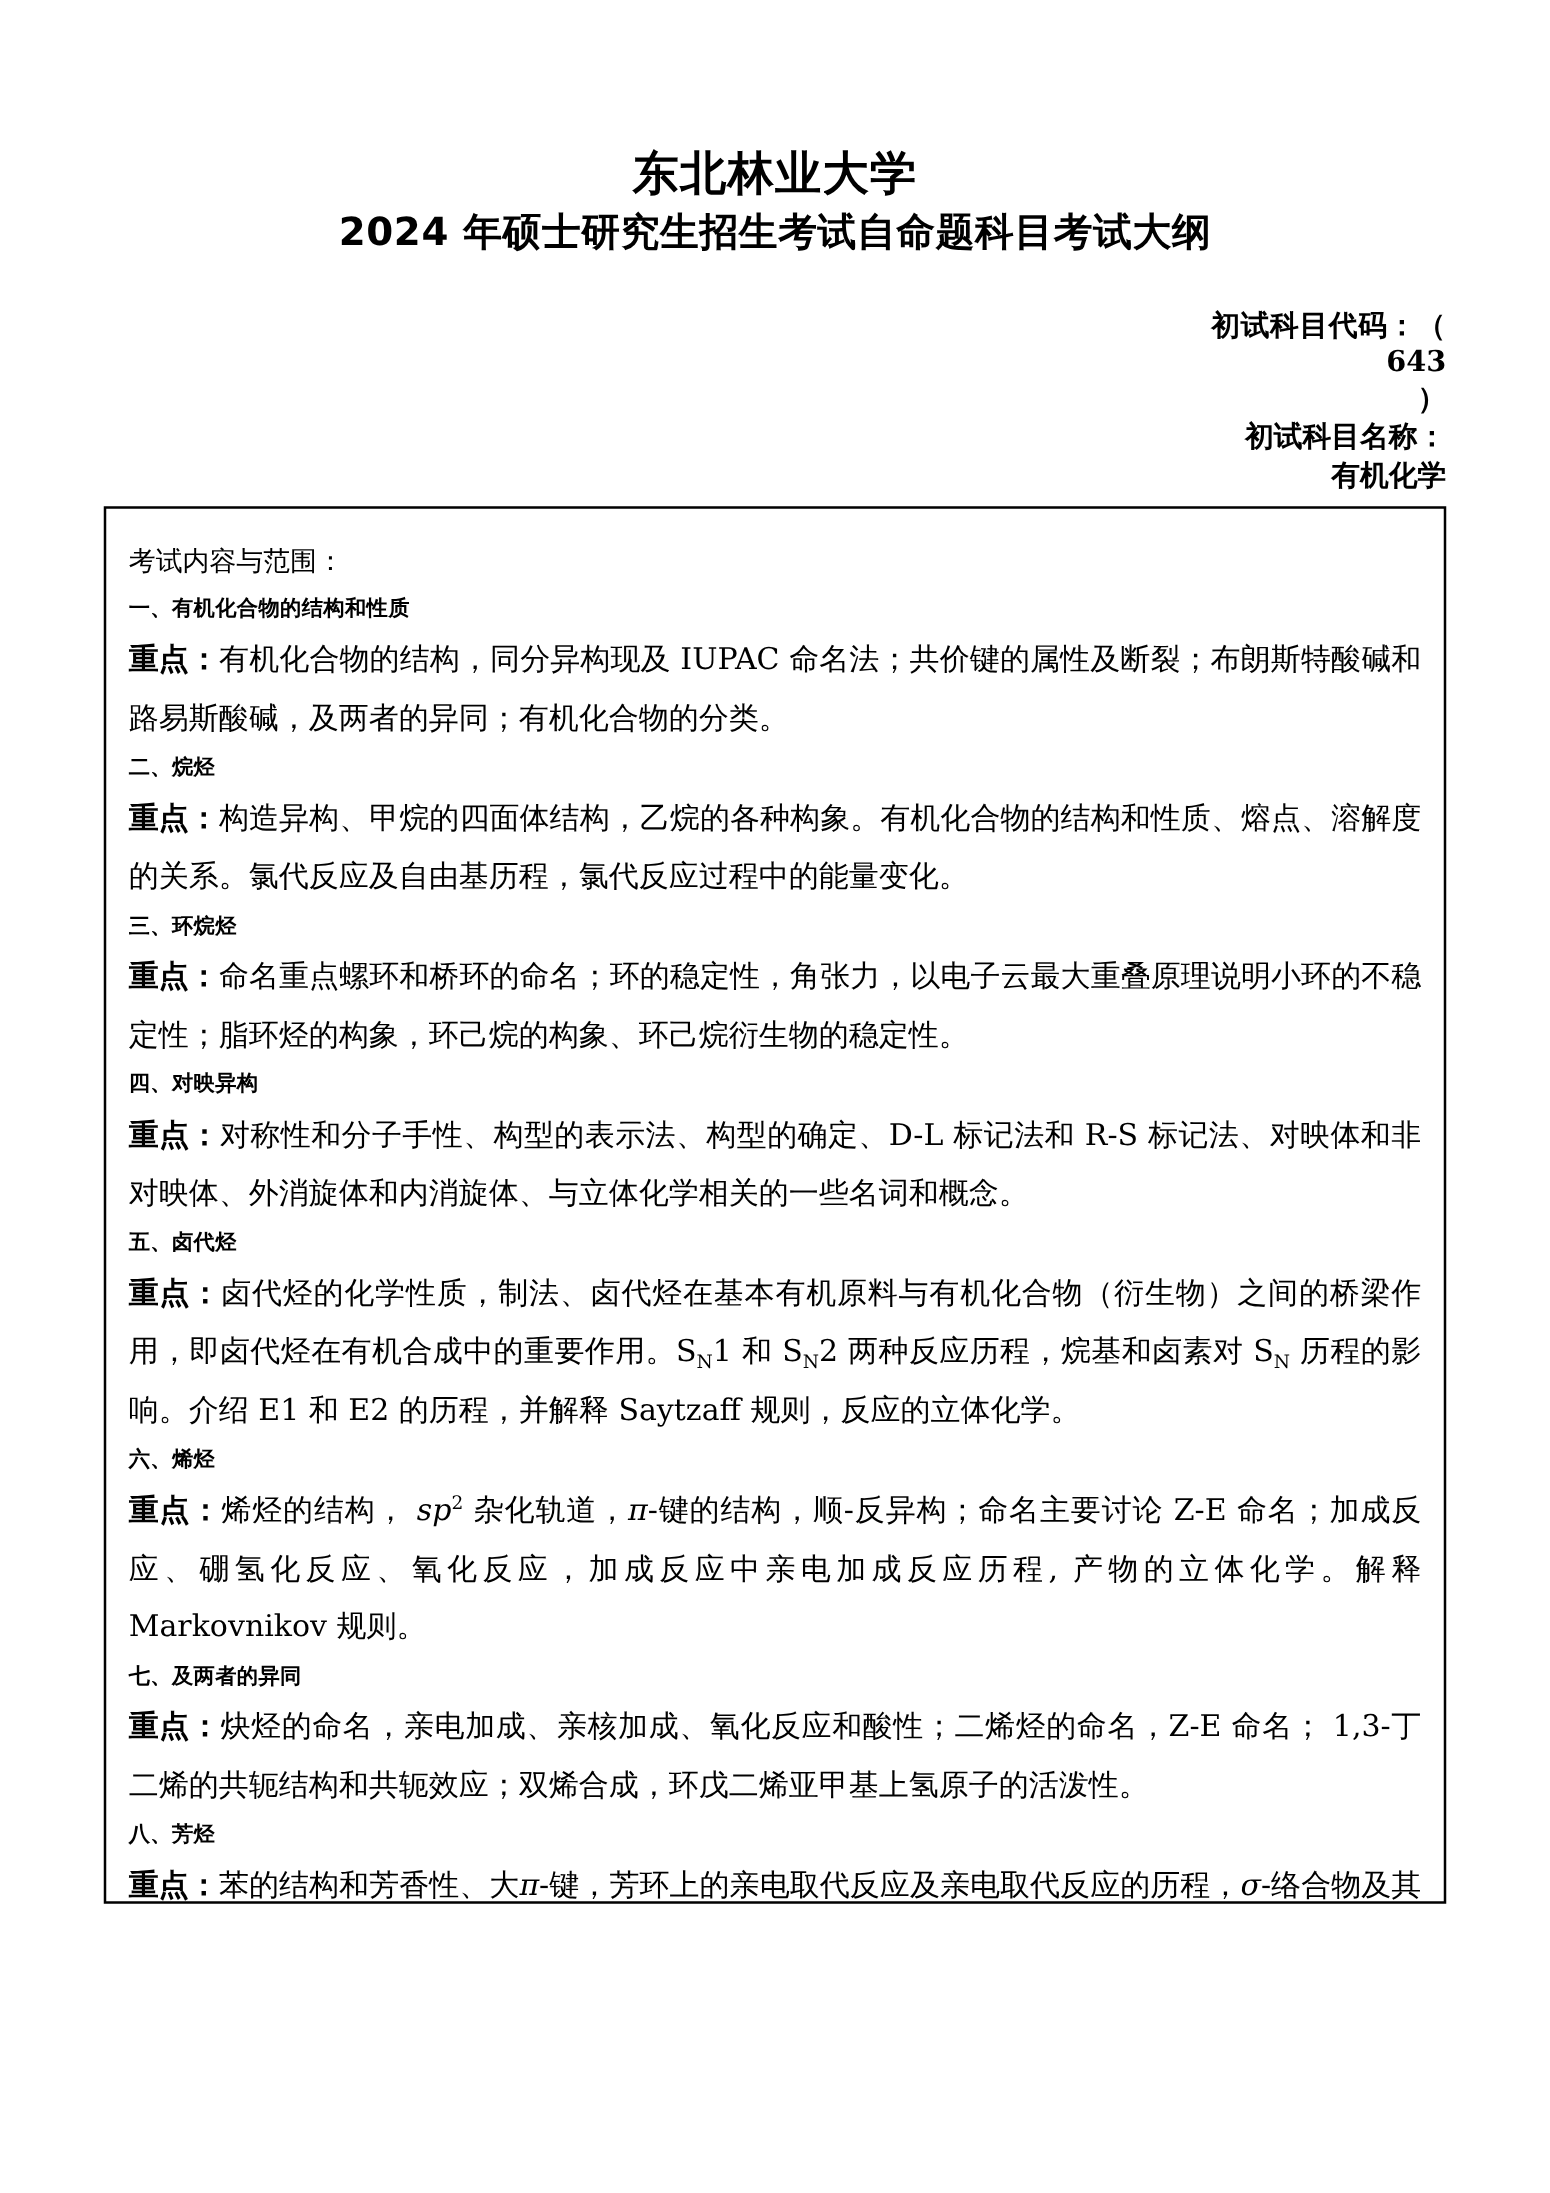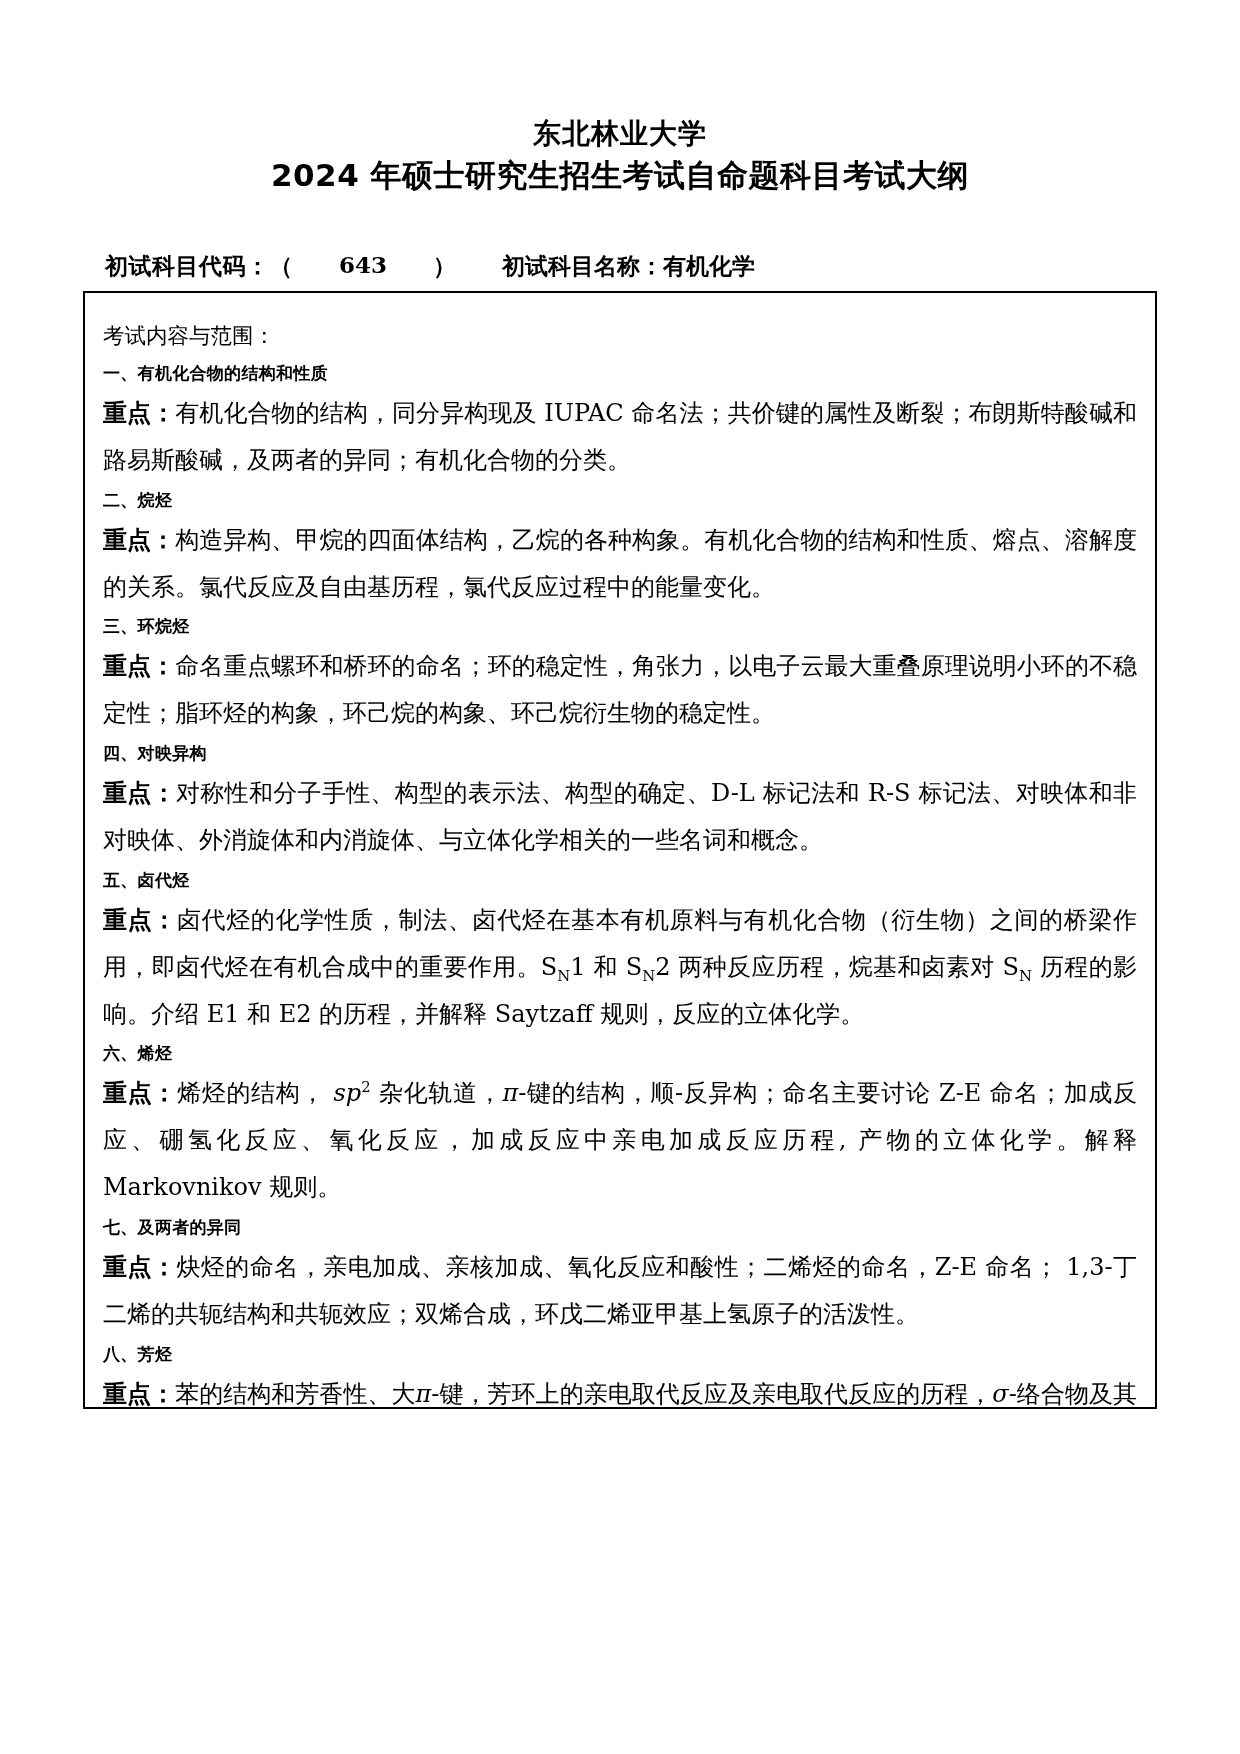--- a/index.html
+++ b/index.html
@@ -28,7 +28,7 @@
     text-align: center;
   }
   .title-main {
-    font-size: 28px;
+    font-size: 37px;
     font-weight: bold;
     letter-spacing: 1px;
     line-height: 1.15;

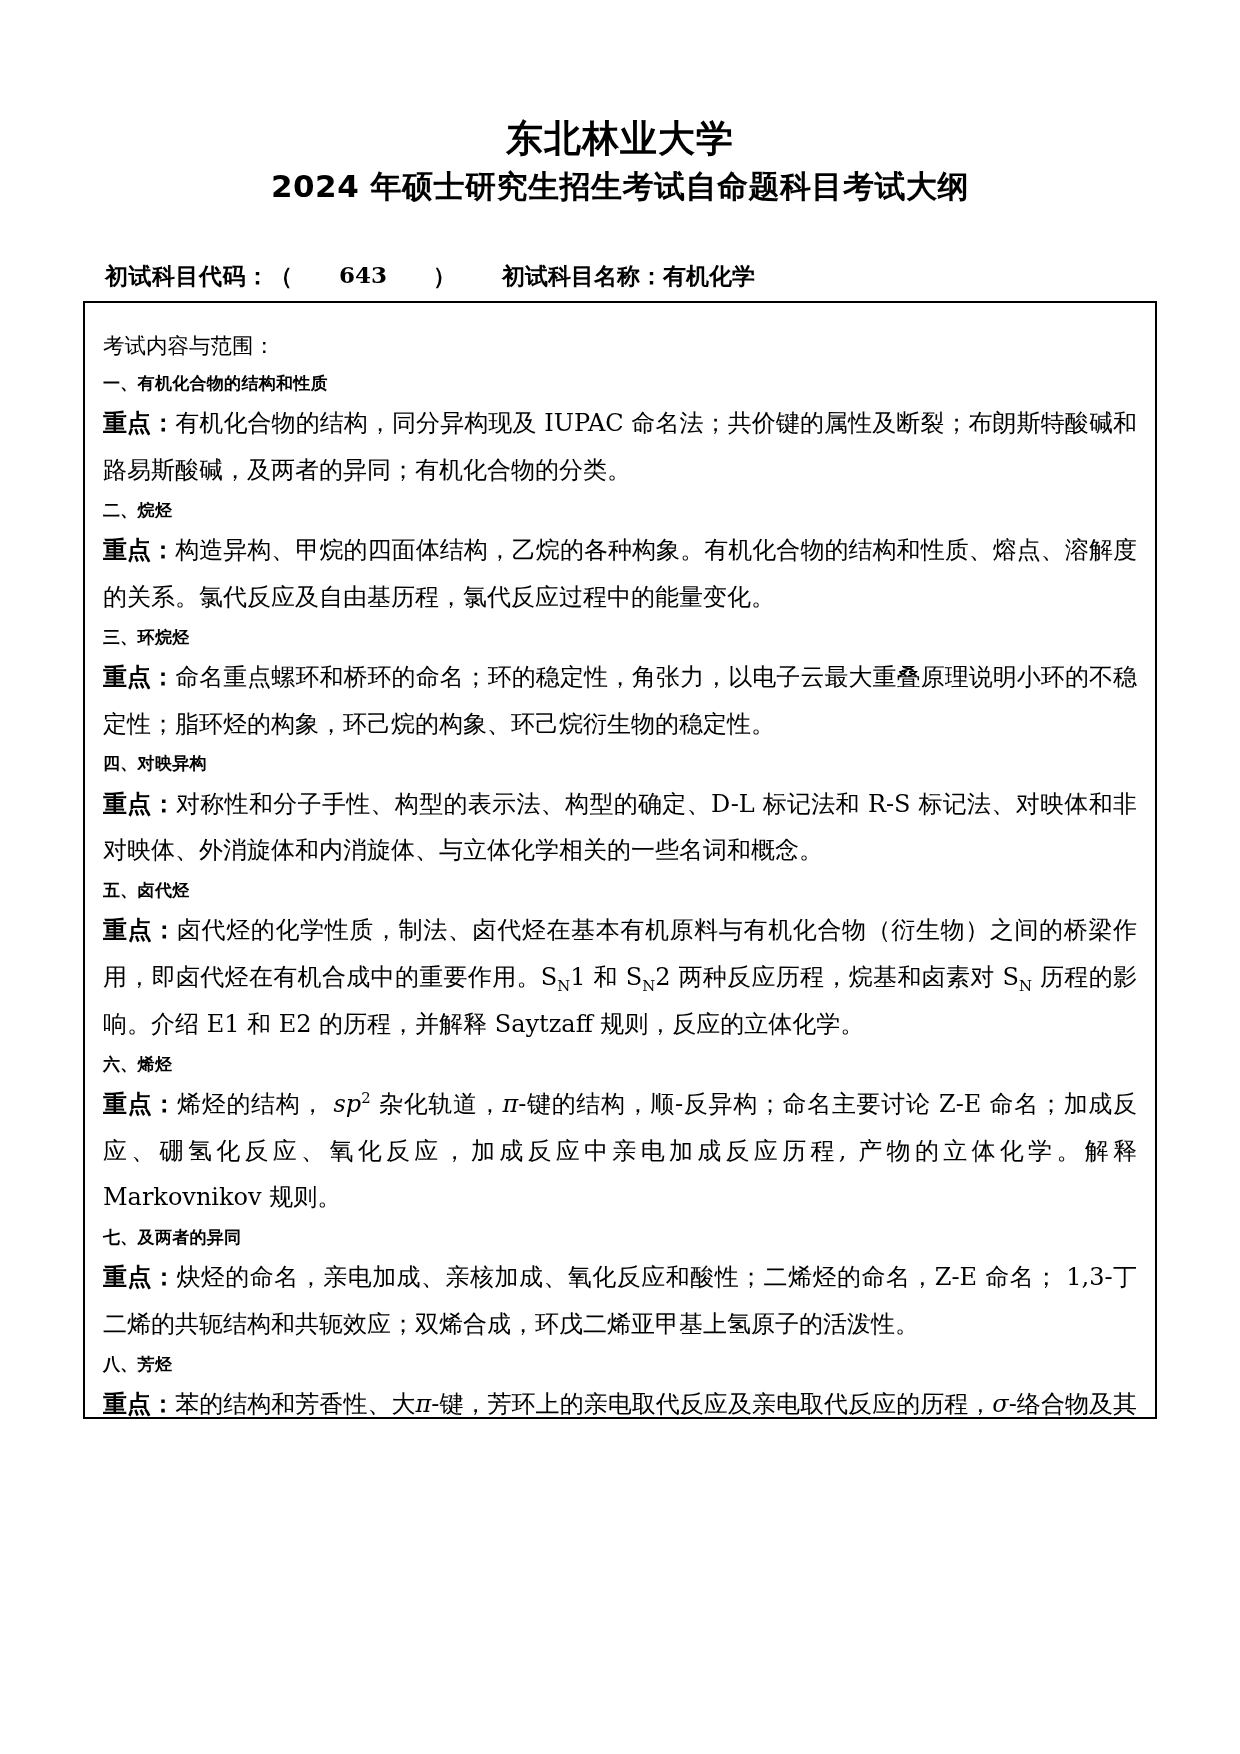--- a/index.html
+++ b/index.html
@@ -44,14 +44,15 @@
   }
   
   .code-line {
-    margin-top: 56px;
+    margin-top: 40px;
     padding-left: 22px;
     font-size: 23px;
     font-weight: bold;
     font-family: "DejaVu Serif", "Liberation Serif", serif;
     white-space: nowrap;
     display: flex;
-    align-items: flex-start;
+    align-items: flex-end;
+    flex-direction: column;
   }
   .code-line .seg-code { letter-spacing: 0.5px; }
   .code-line .gap { display: inline-block; width: 46px; }

